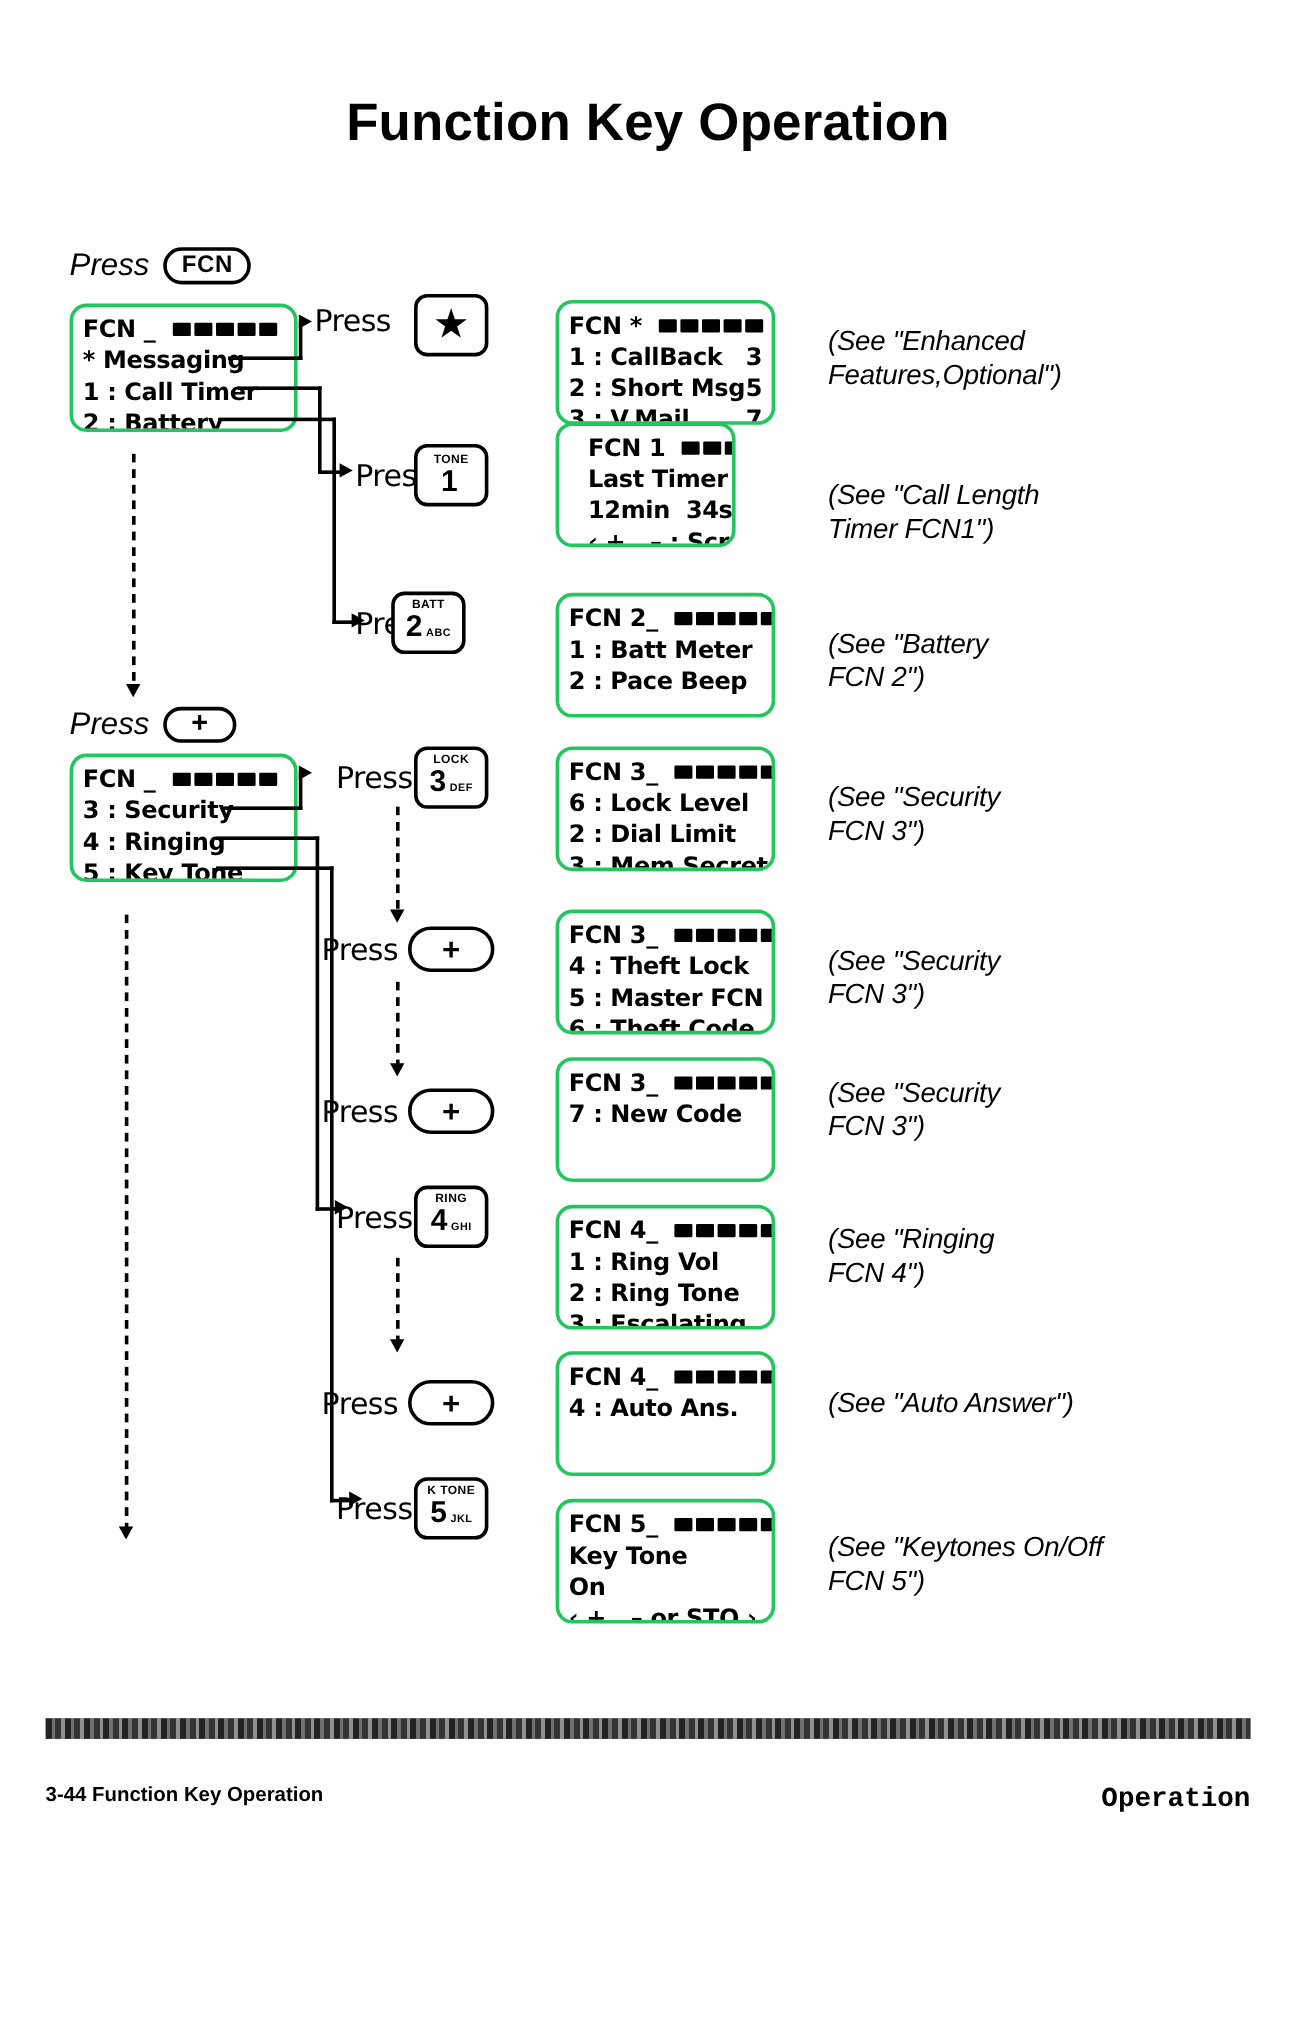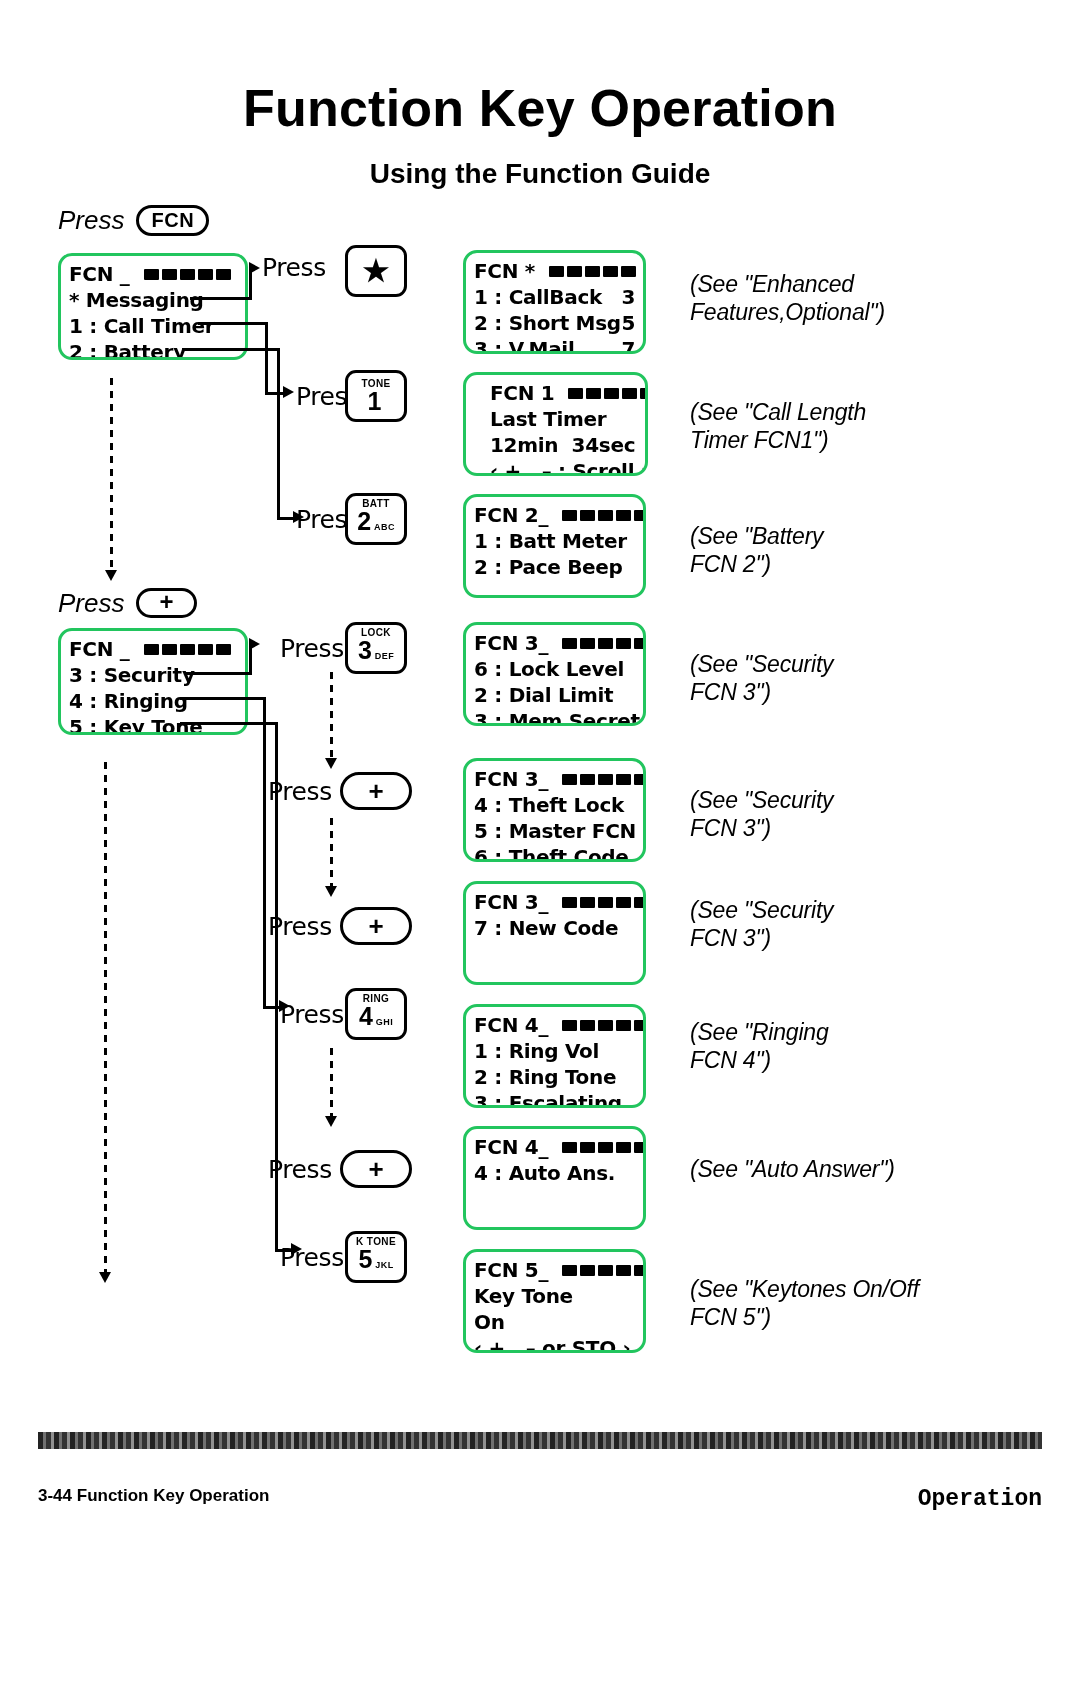--- a/index.html
+++ b/index.html
@@ -17,7 +17,7 @@
   .title{
     position:absolute;left:0;right:0;top:78px;
     text-align:center;
-    font-size:52px;font-weight:bold;
+    font-size:44px;font-weight:bold;
     letter-spacing:.2px;
   }
   .subtitle{

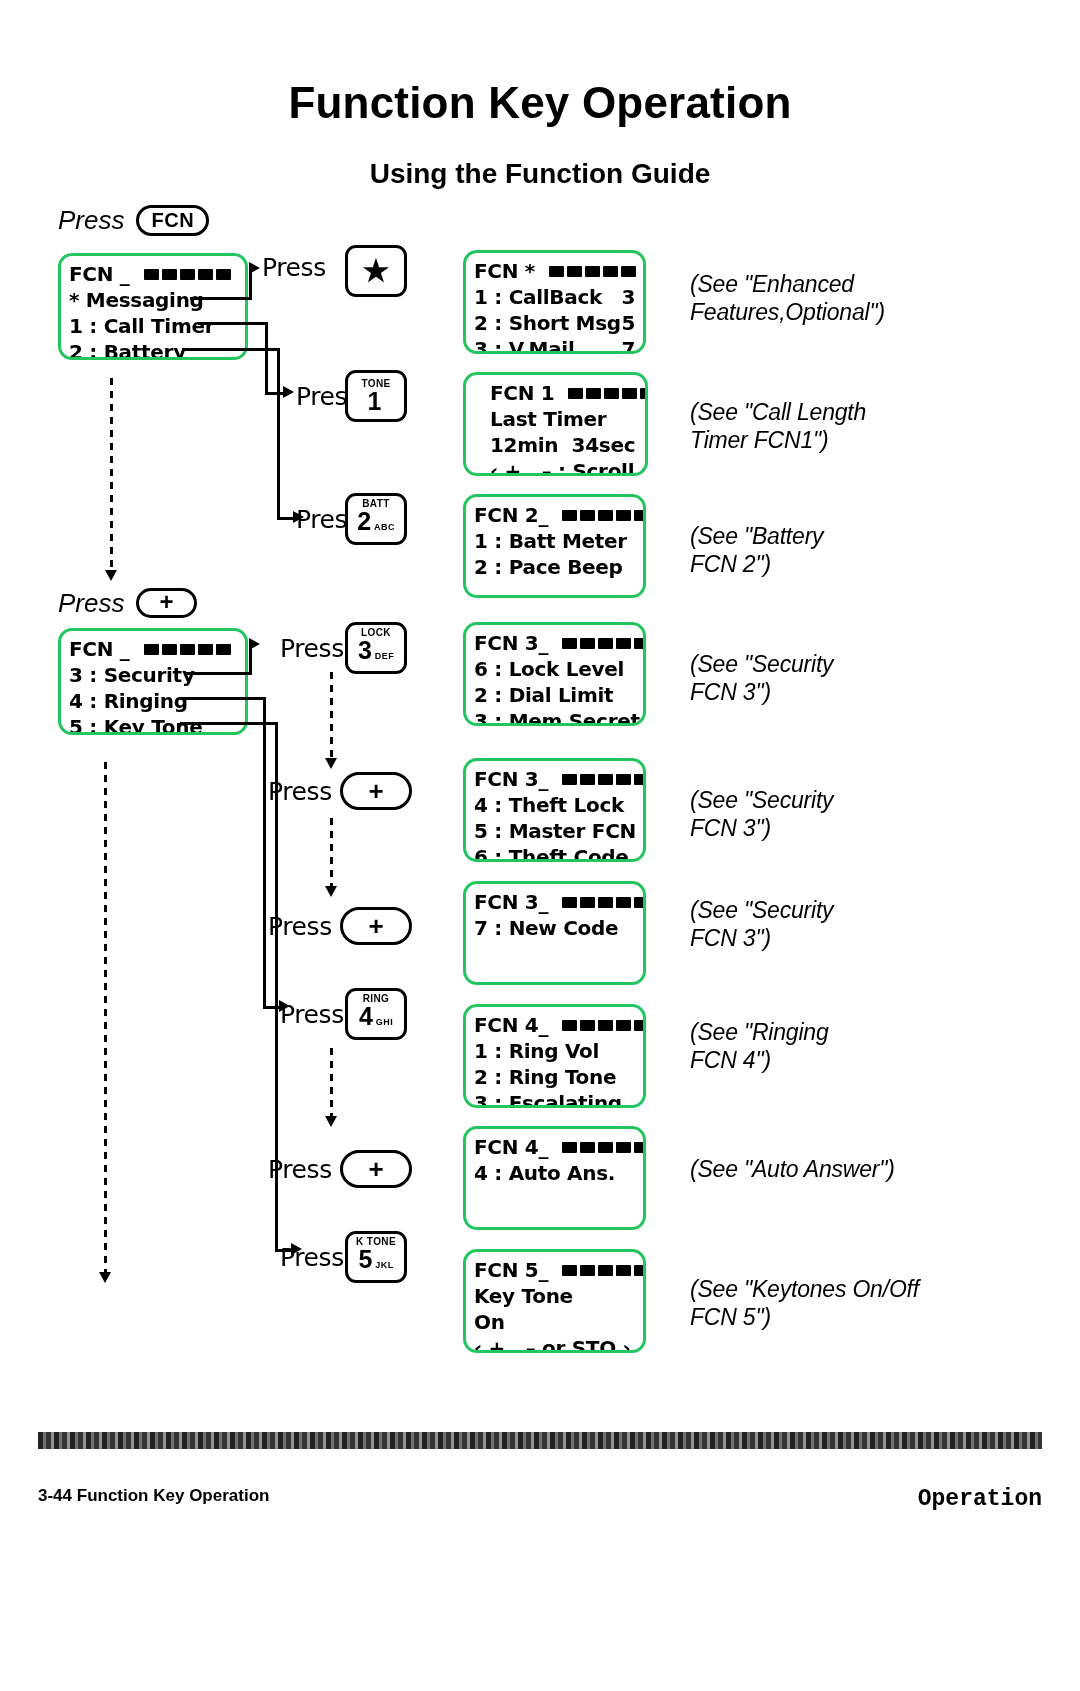--- a/index.html
+++ b/index.html
@@ -175,7 +175,6 @@
 <div class="page">
 
   <div class="title">Function Key Operation</div>
-  <div class="subtitle">Using the Function Guide</div>
 
   <div class="press-italic" style="left:58px;top:205px;">
     <span>Press</span><span class="pill">FCN</span>

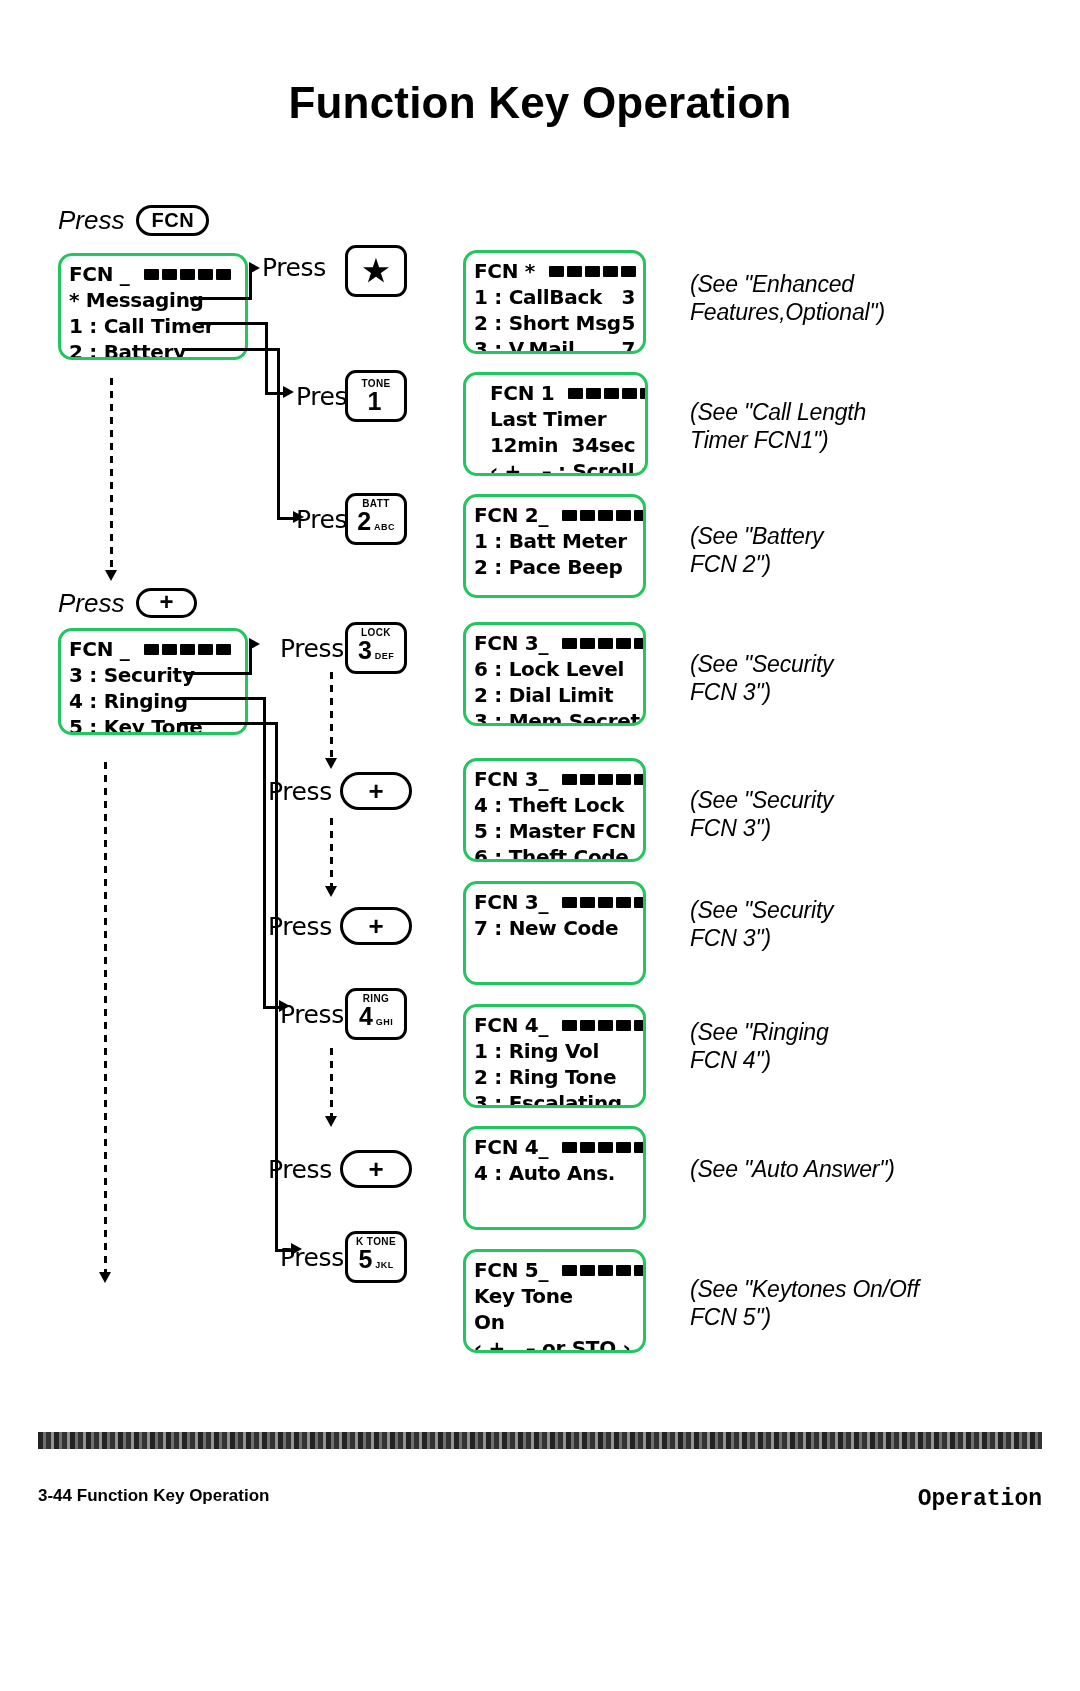--- a/index.html
+++ b/index.html
@@ -342,7 +342,7 @@
   <div class="note" style="left:690px;top:270px;">(See "Enhanced
 Features,Optional")</div>
 
-  <div class="lcd" style="left:463px;top:372px;width:185px;height:104px;padding-left:24px;">
+  <div class="lcd" style="left:463px;top:352px;width:150px;height:104px;padding-left:24px;">
     <div class="hdr">
       <span class="lbl">FCN 1</span>
       <span class="bars">

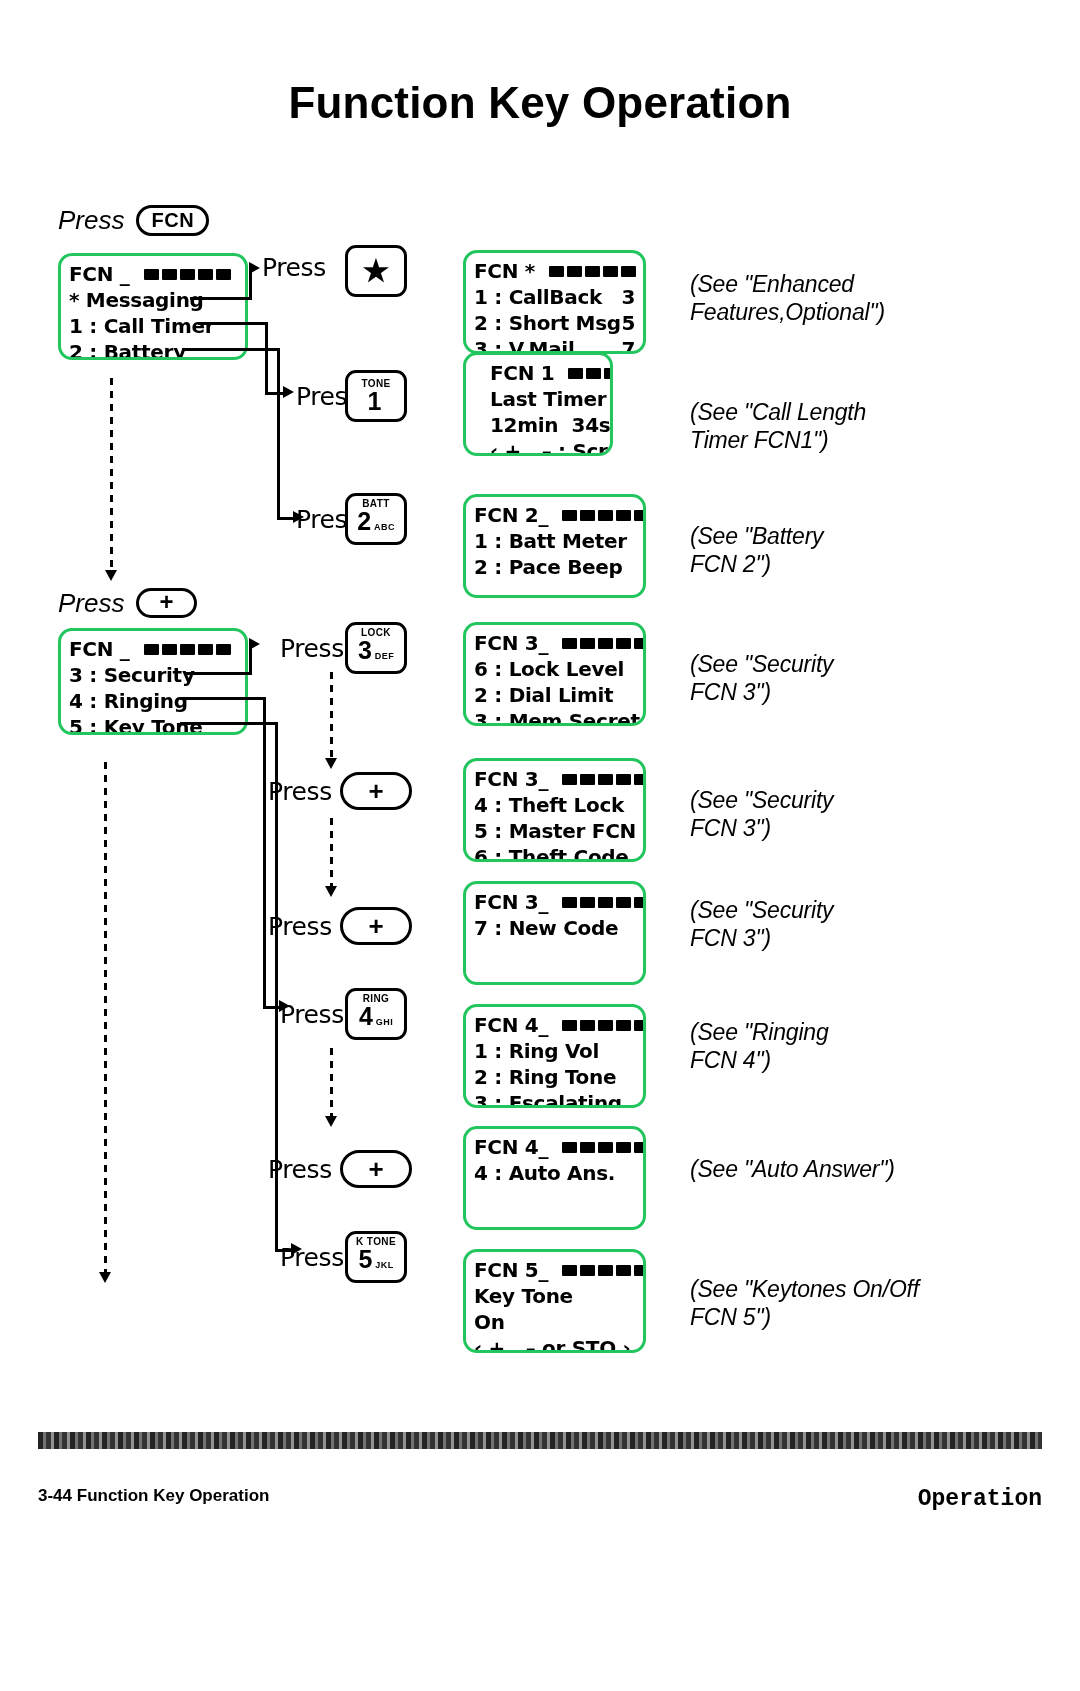--- a/index.html
+++ b/index.html
@@ -228,7 +228,7 @@
   </div>
 
   <div class="press-lbl" style="left:296px;top:505px;">Press</div>
-  <div class="key" style="left:345px;top:493px;">
+  <div class="key" style="left:326px;top:493px;">
     <span class="top">BATT</span>
     <span class="main">
       <span class="num">2</span>

